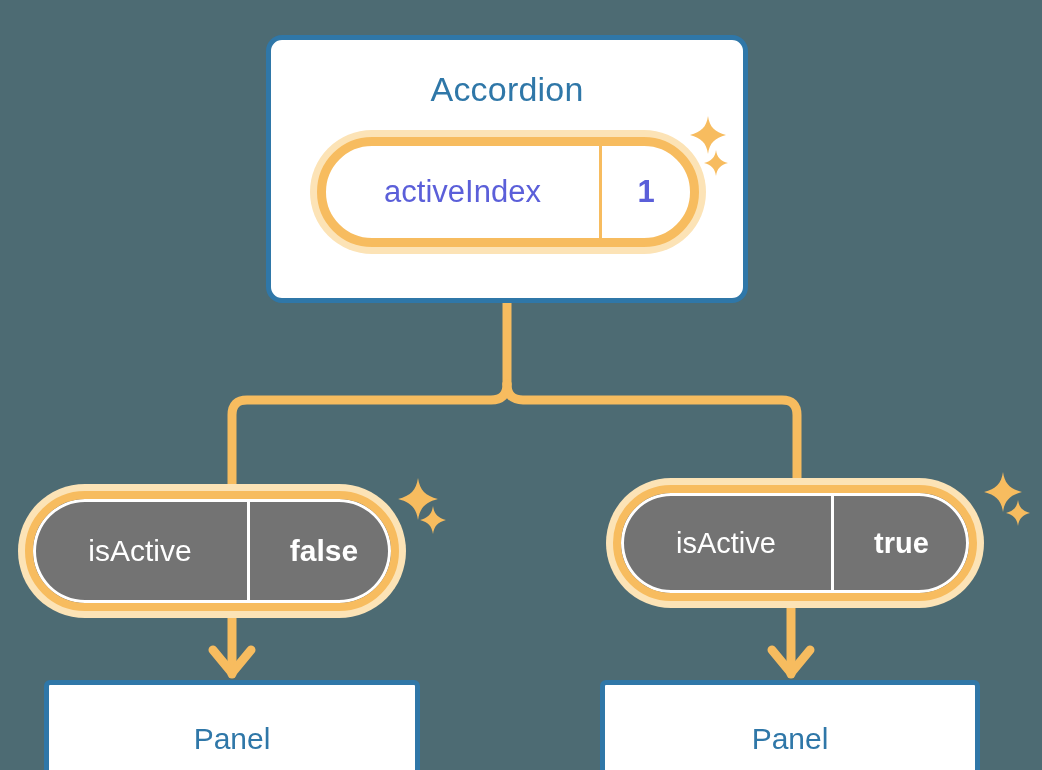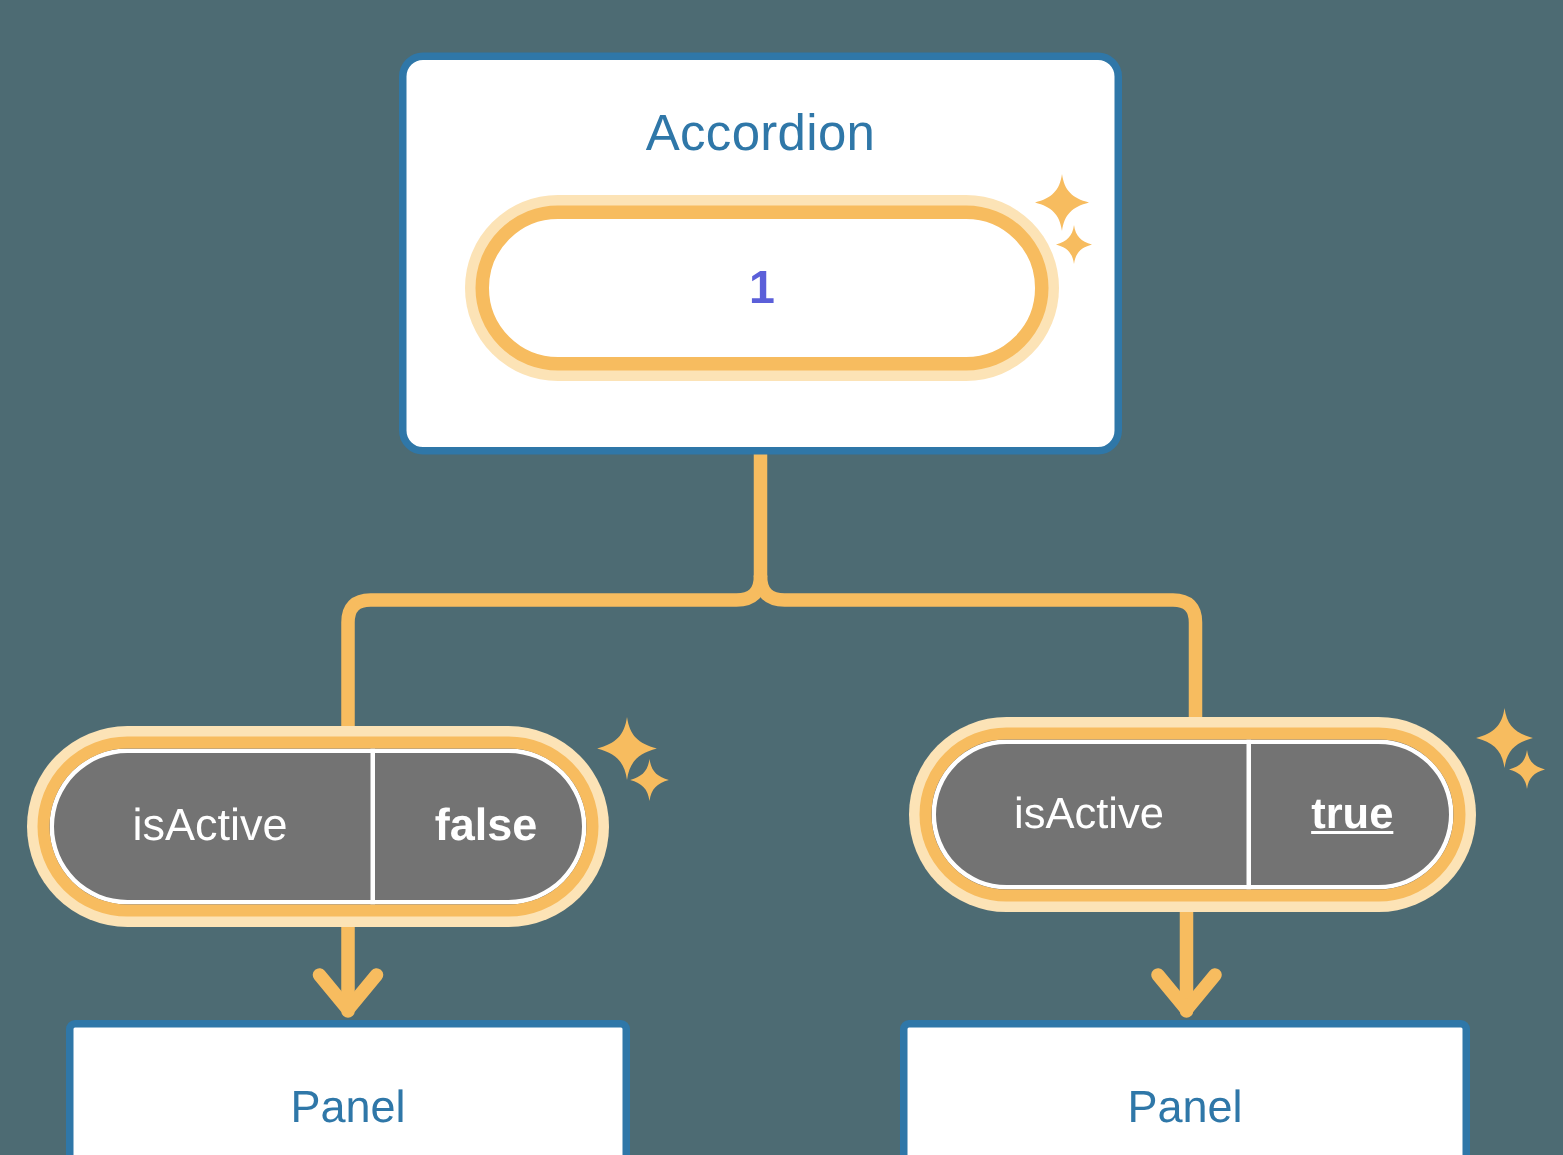--- a/index.html
+++ b/index.html
@@ -189,6 +189,7 @@
 
   <div class="pill pill--light" id="pill-activeindex">
     <div class="pill-inner">
+      <div class="pill-cell pill-key">activeIndex</div>
       <div class="pill-cell pill-val">1</div>
     </div>
   </div>

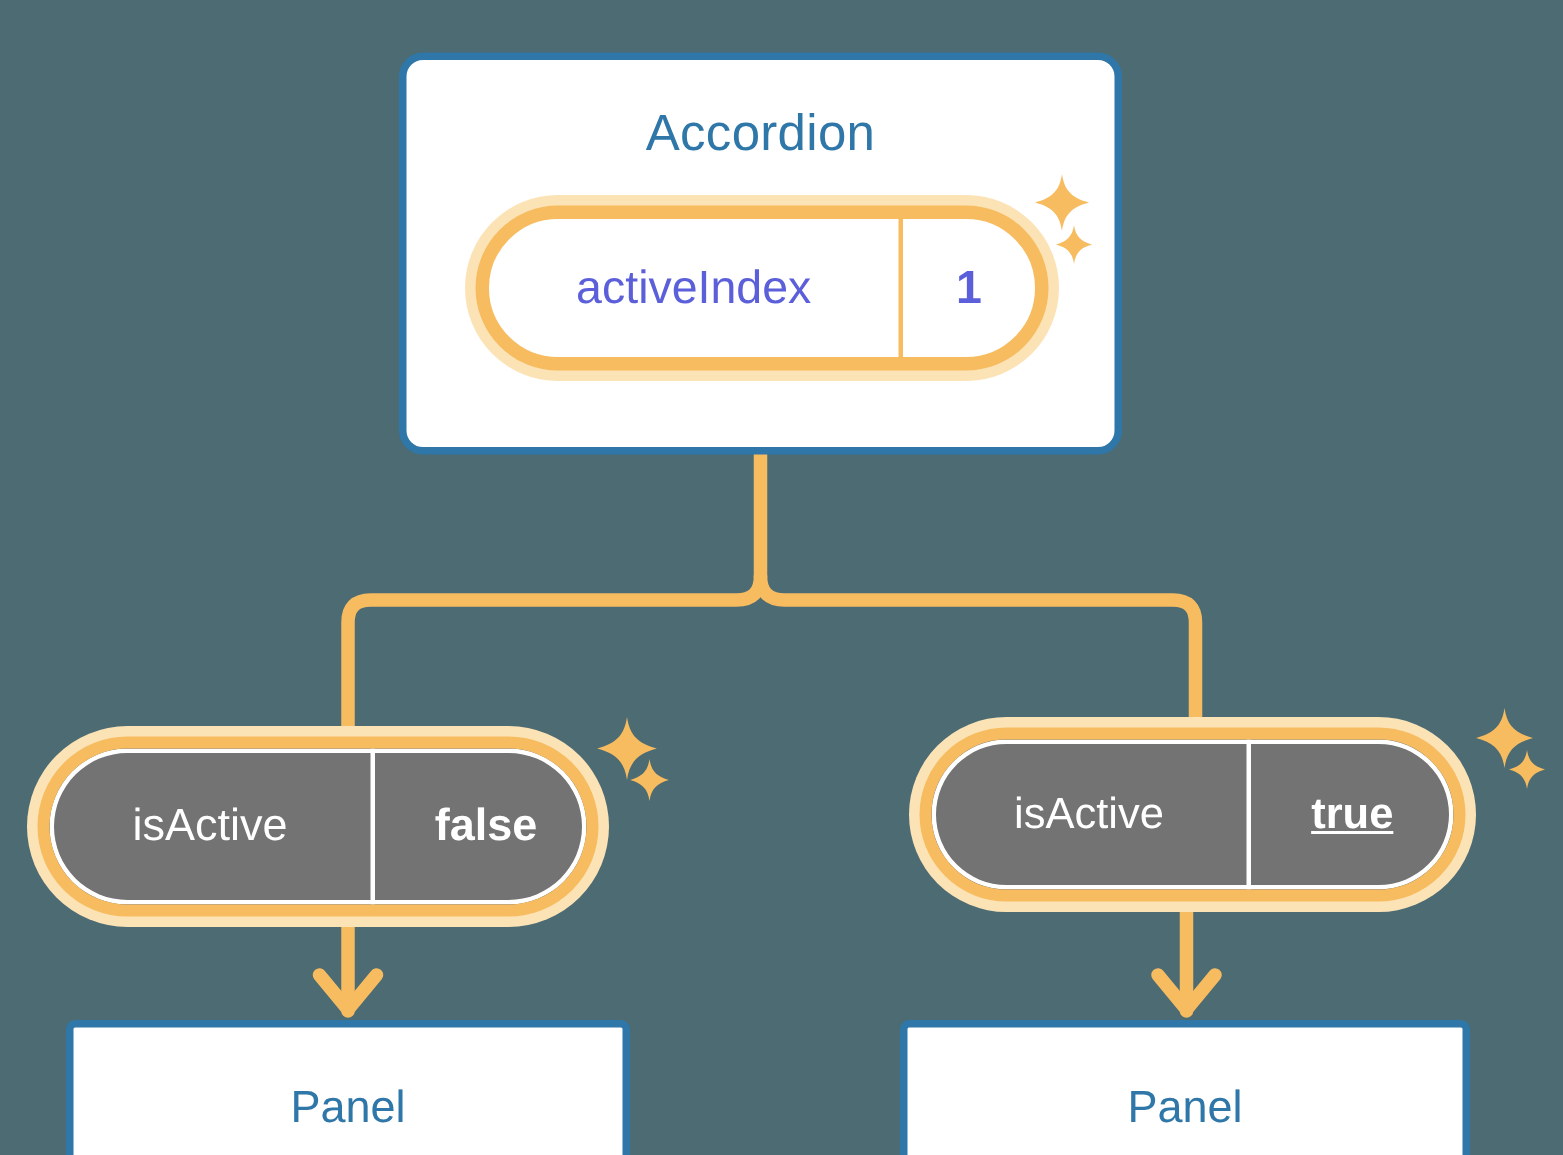--- a/index.html
+++ b/index.html
@@ -148,7 +148,7 @@
     font-size: 29px;
   }
   #pill-isactive-right .pill-key { flex: 0 0 213px; }
-  #pill-isactive-right .pill-val { flex: 1 1 auto; text-decoration: underline; }
+  #pill-isactive-right .pill-val { flex: 1 1 auto; }
 
   
   .sparkle {

